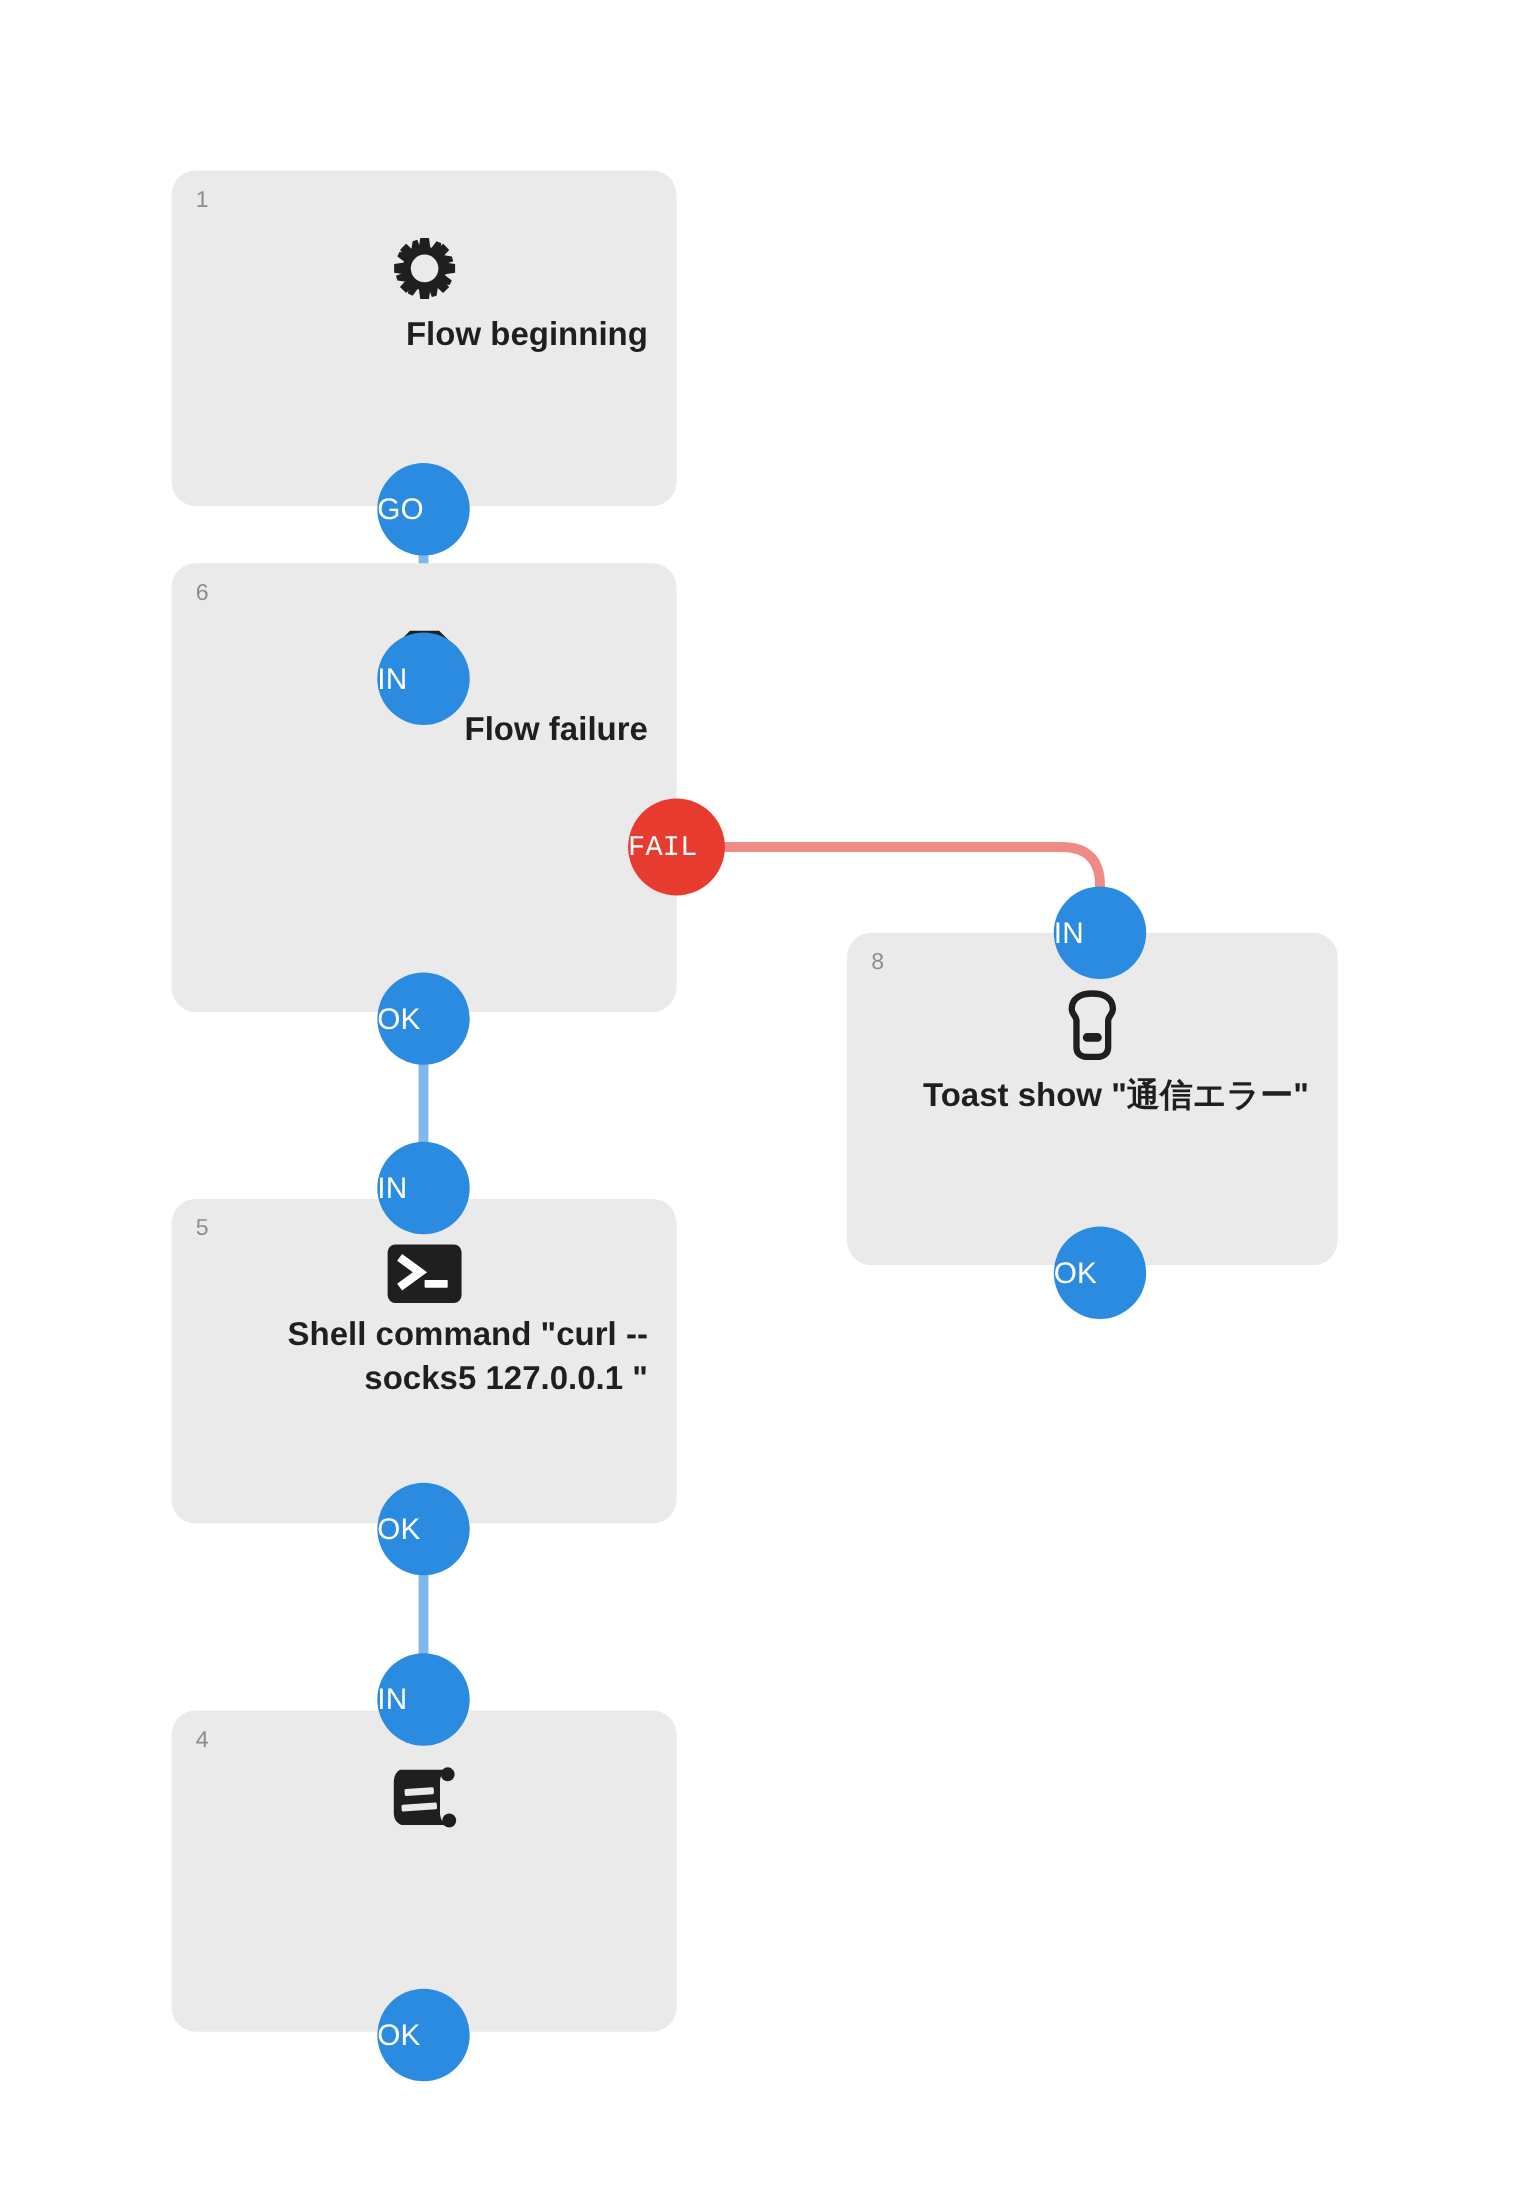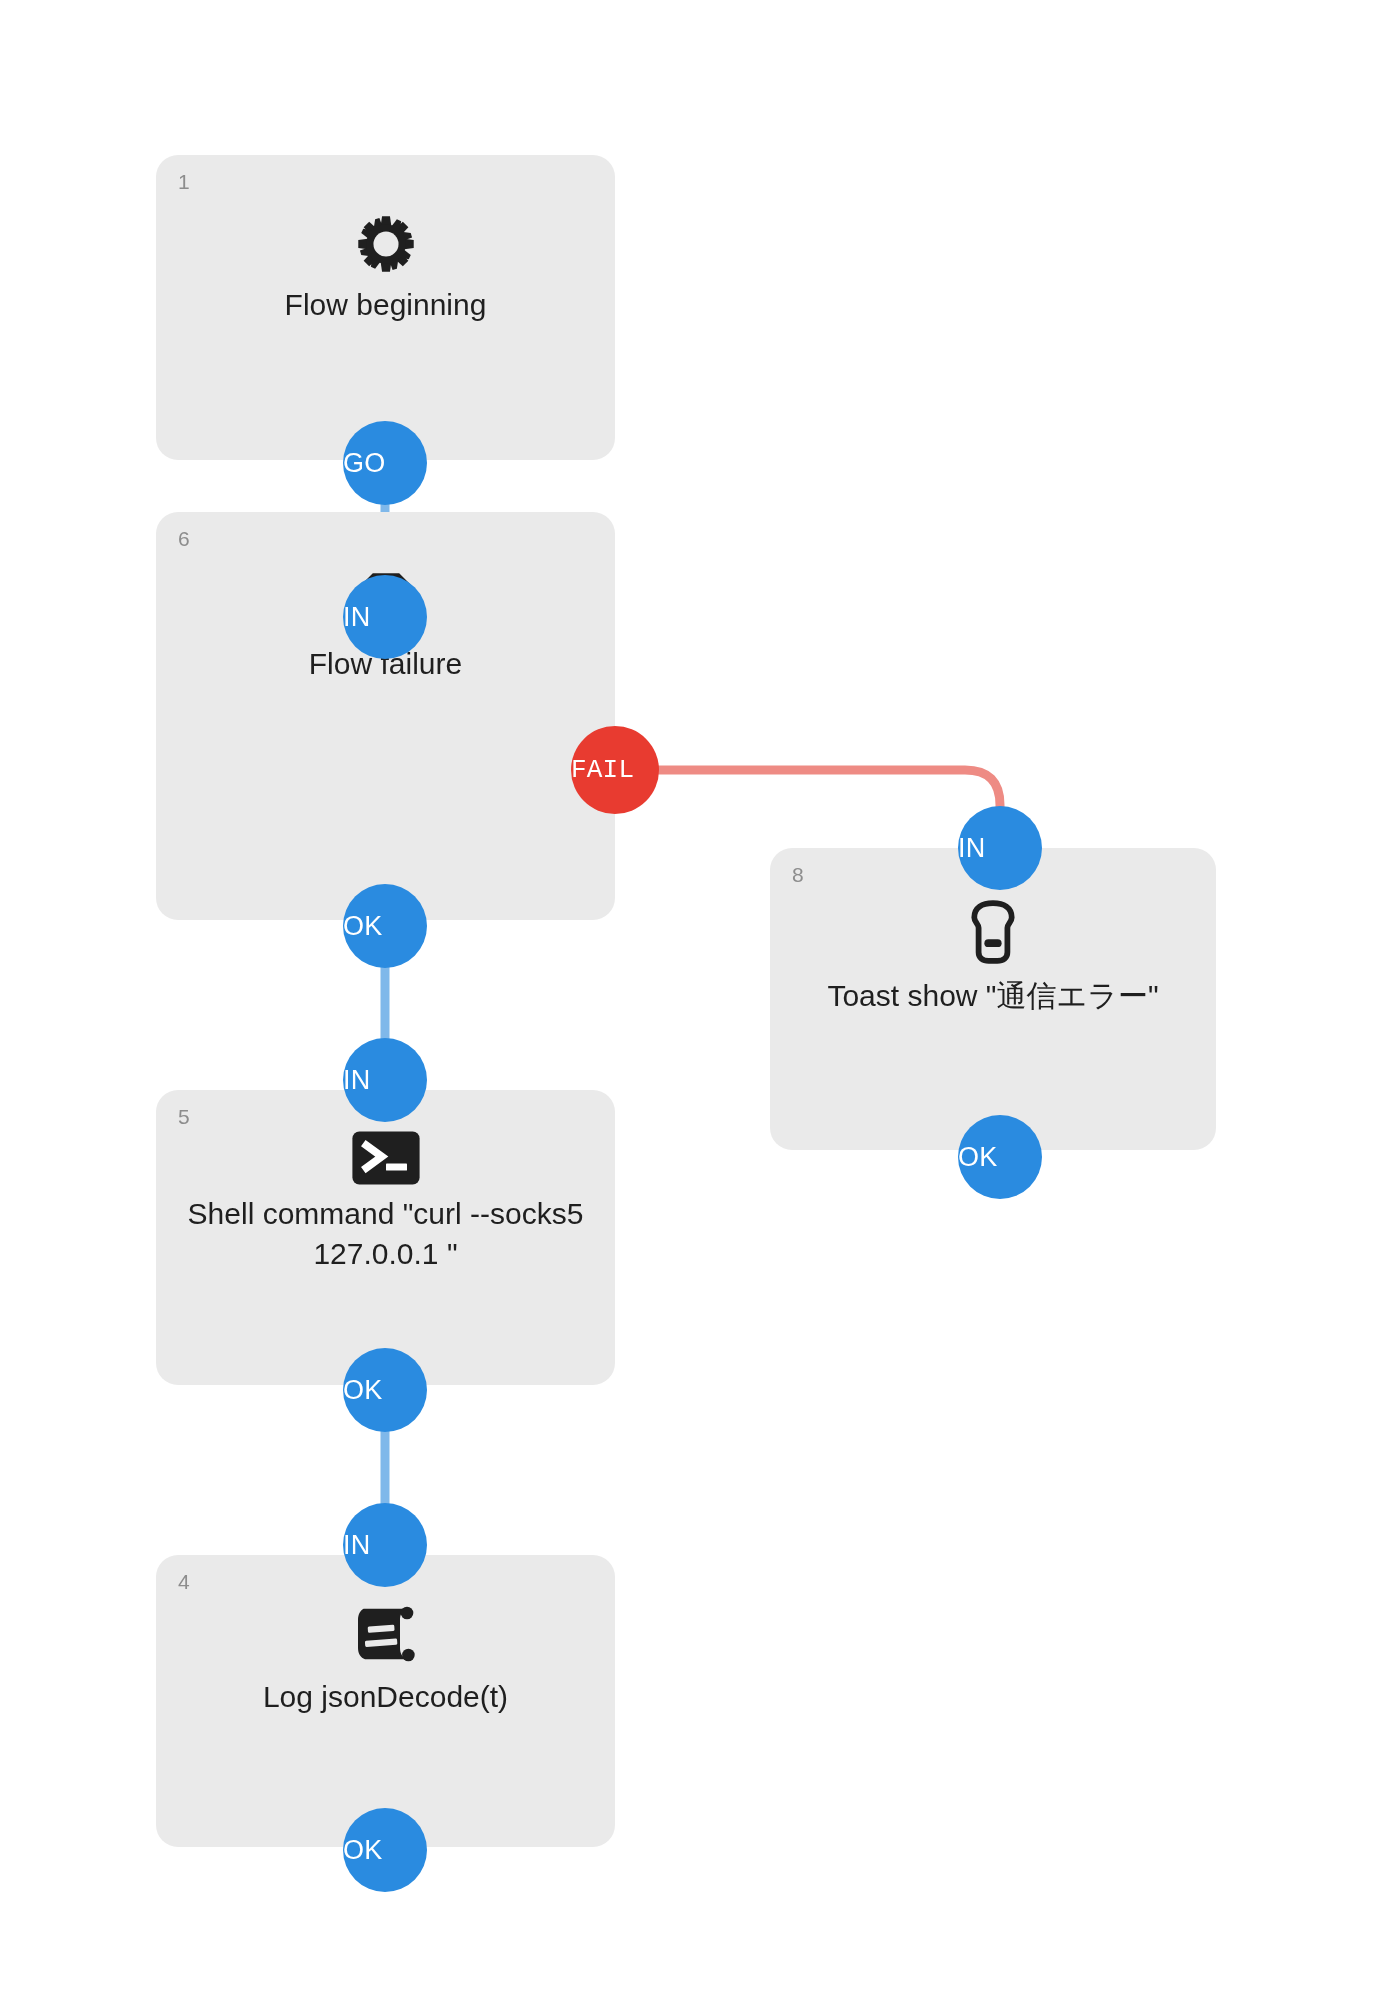--- a/index.html
+++ b/index.html
@@ -46,7 +46,8 @@
     position: absolute;
     left: 0;
     width: 100%;
-    text-align: center;
+    text-align: right;
+    font-weight: bold;
   }
   .node-icon {
     display: block;

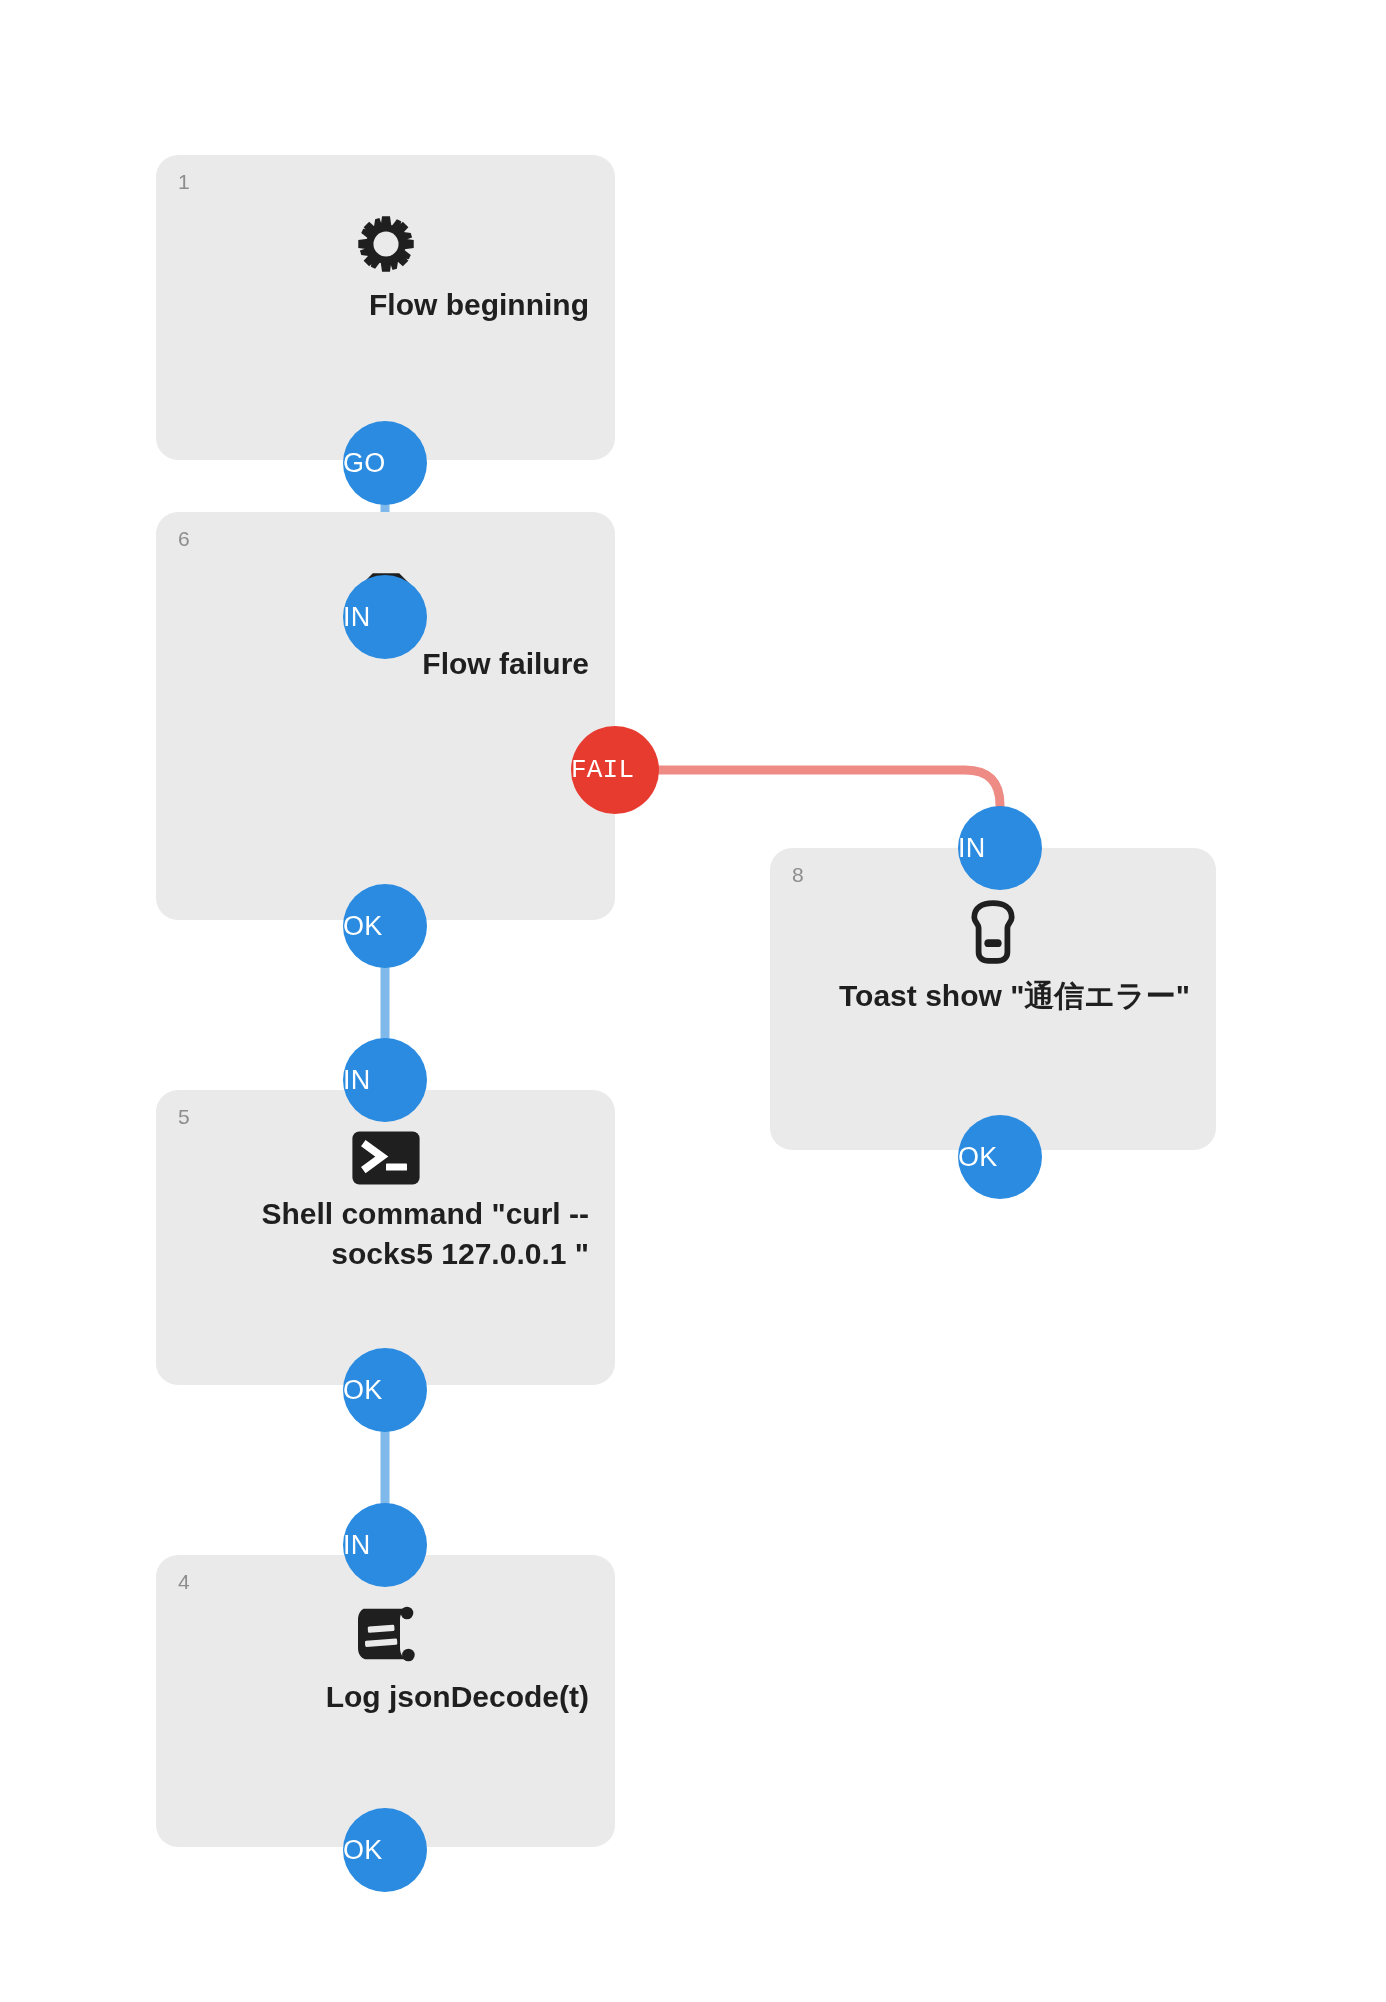--- a/index.html
+++ b/index.html
@@ -213,7 +213,6 @@
           <rect x="20" y="58" width="46" height="9" rx="2" fill="#eaeaea" transform="rotate(-4 43 62)"></rect>
         </svg>
       </span>
-      <div class="node-label">Log jsonDecode(t)</div>
     </div>
   </div>
 

